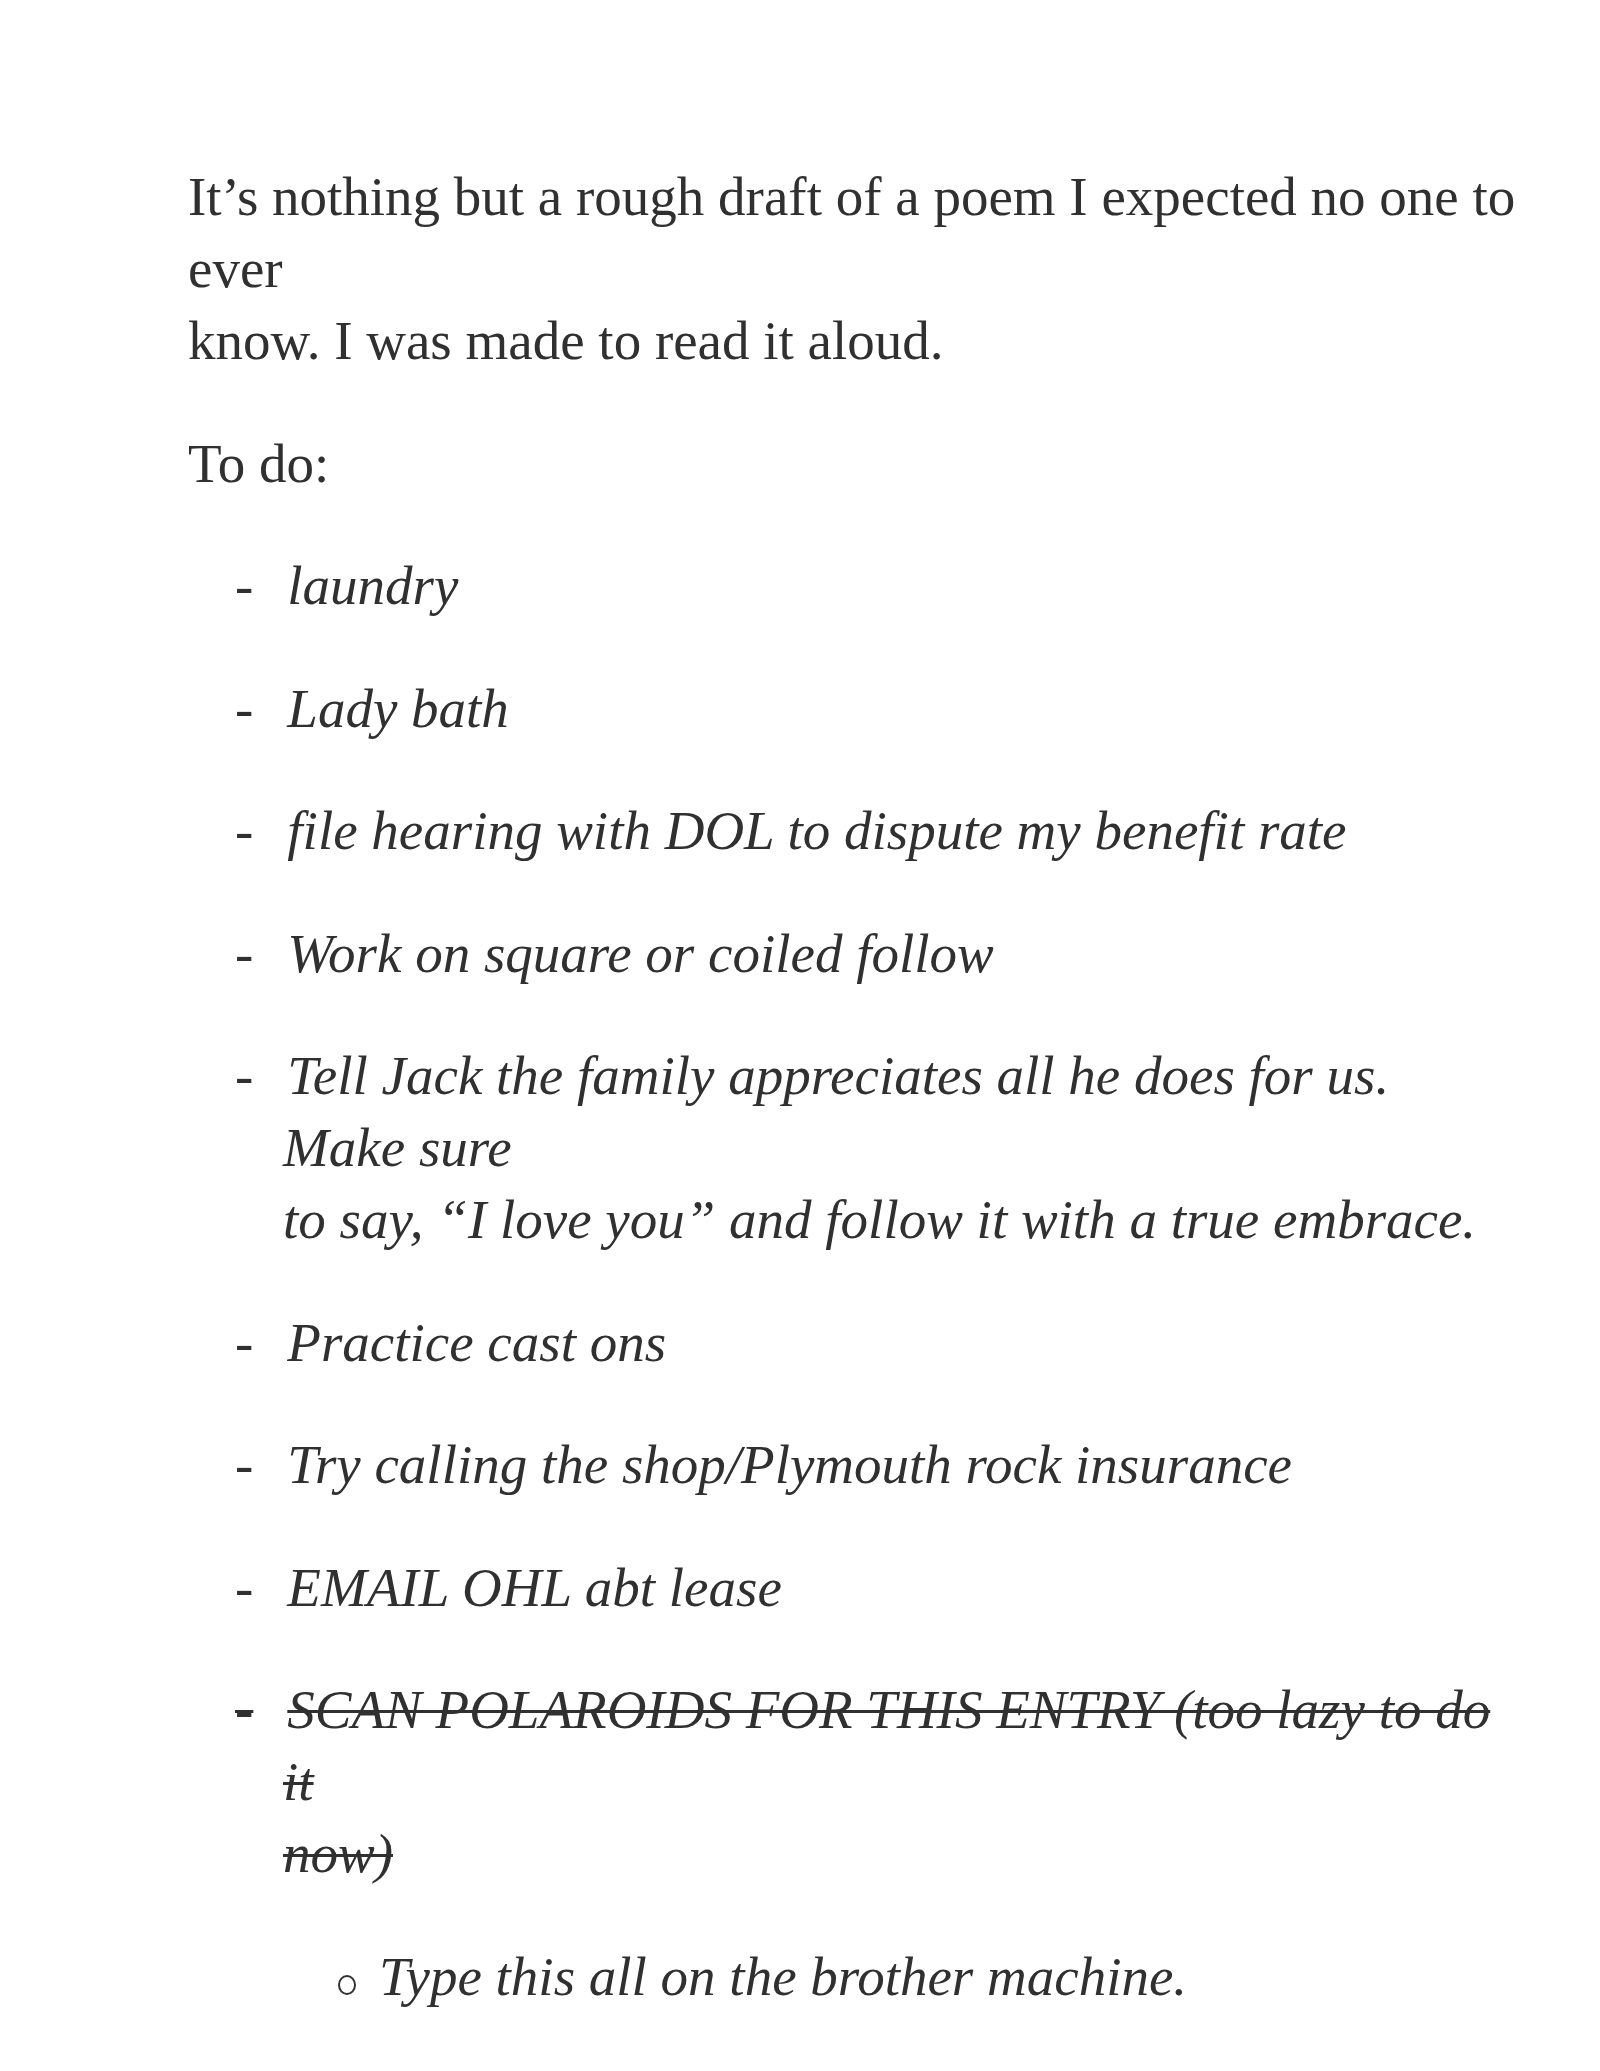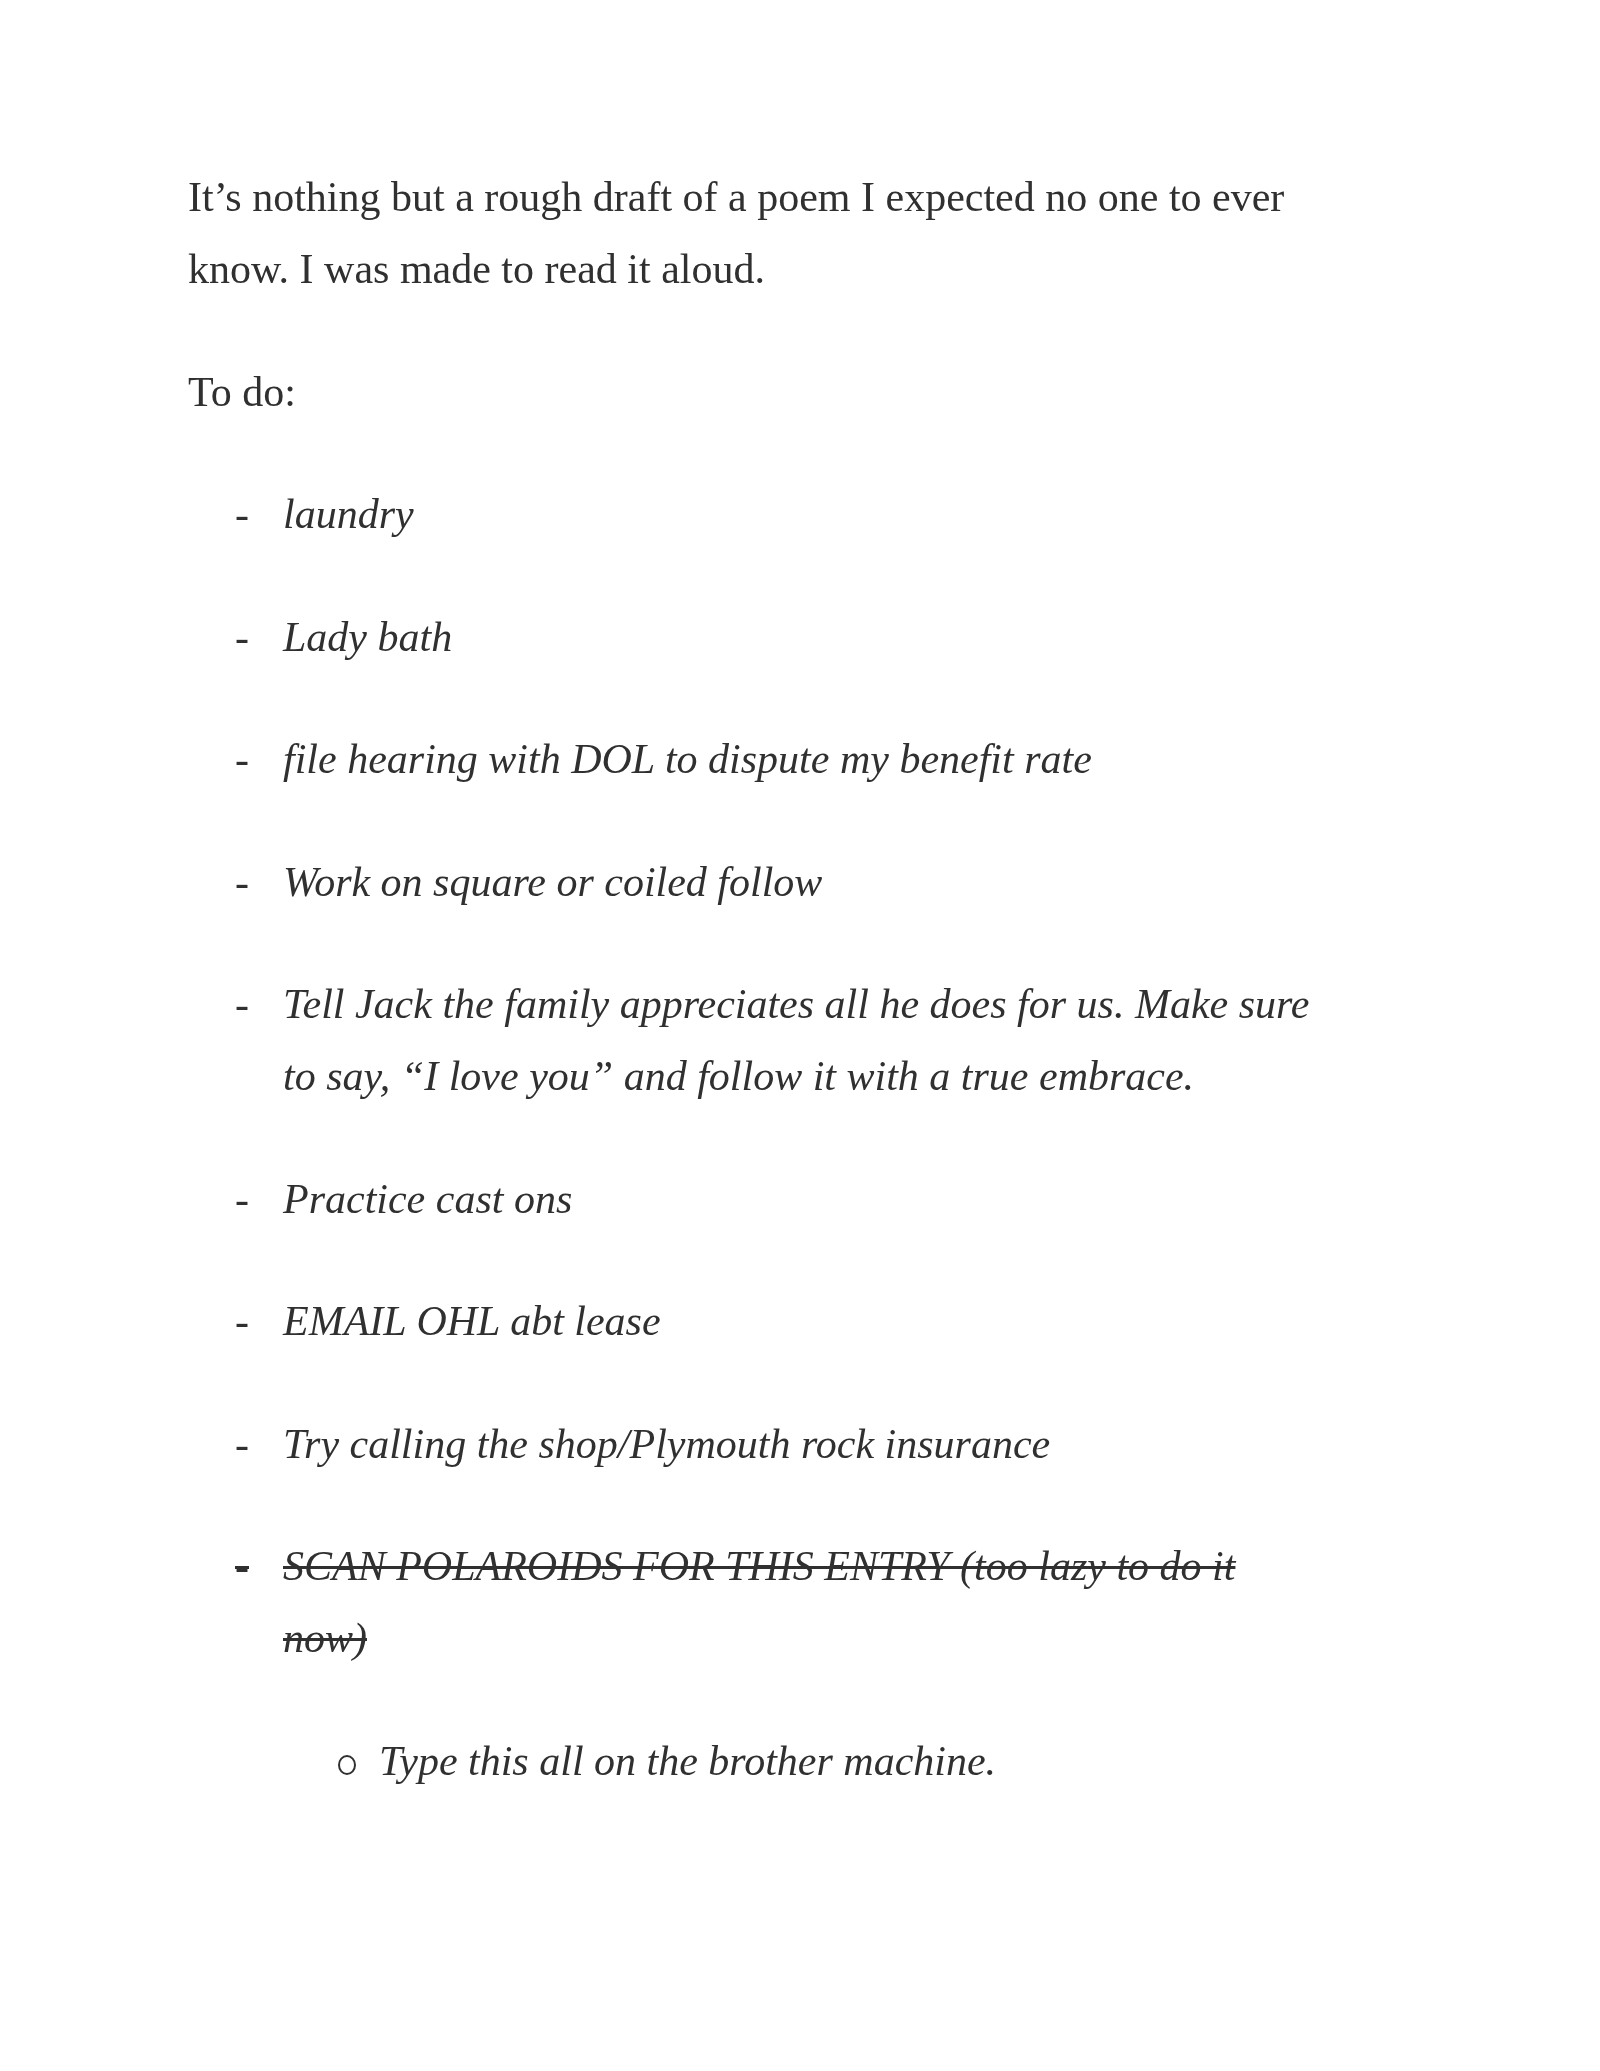--- a/index.html
+++ b/index.html
@@ -15,7 +15,7 @@
     padding: 161px 79px 0 188px;
     background: #ffffff;
     color: #303030;
-    font-size: 42px;
+    font-size: 55px;
     line-height: 72px;
     overflow: hidden;
   }

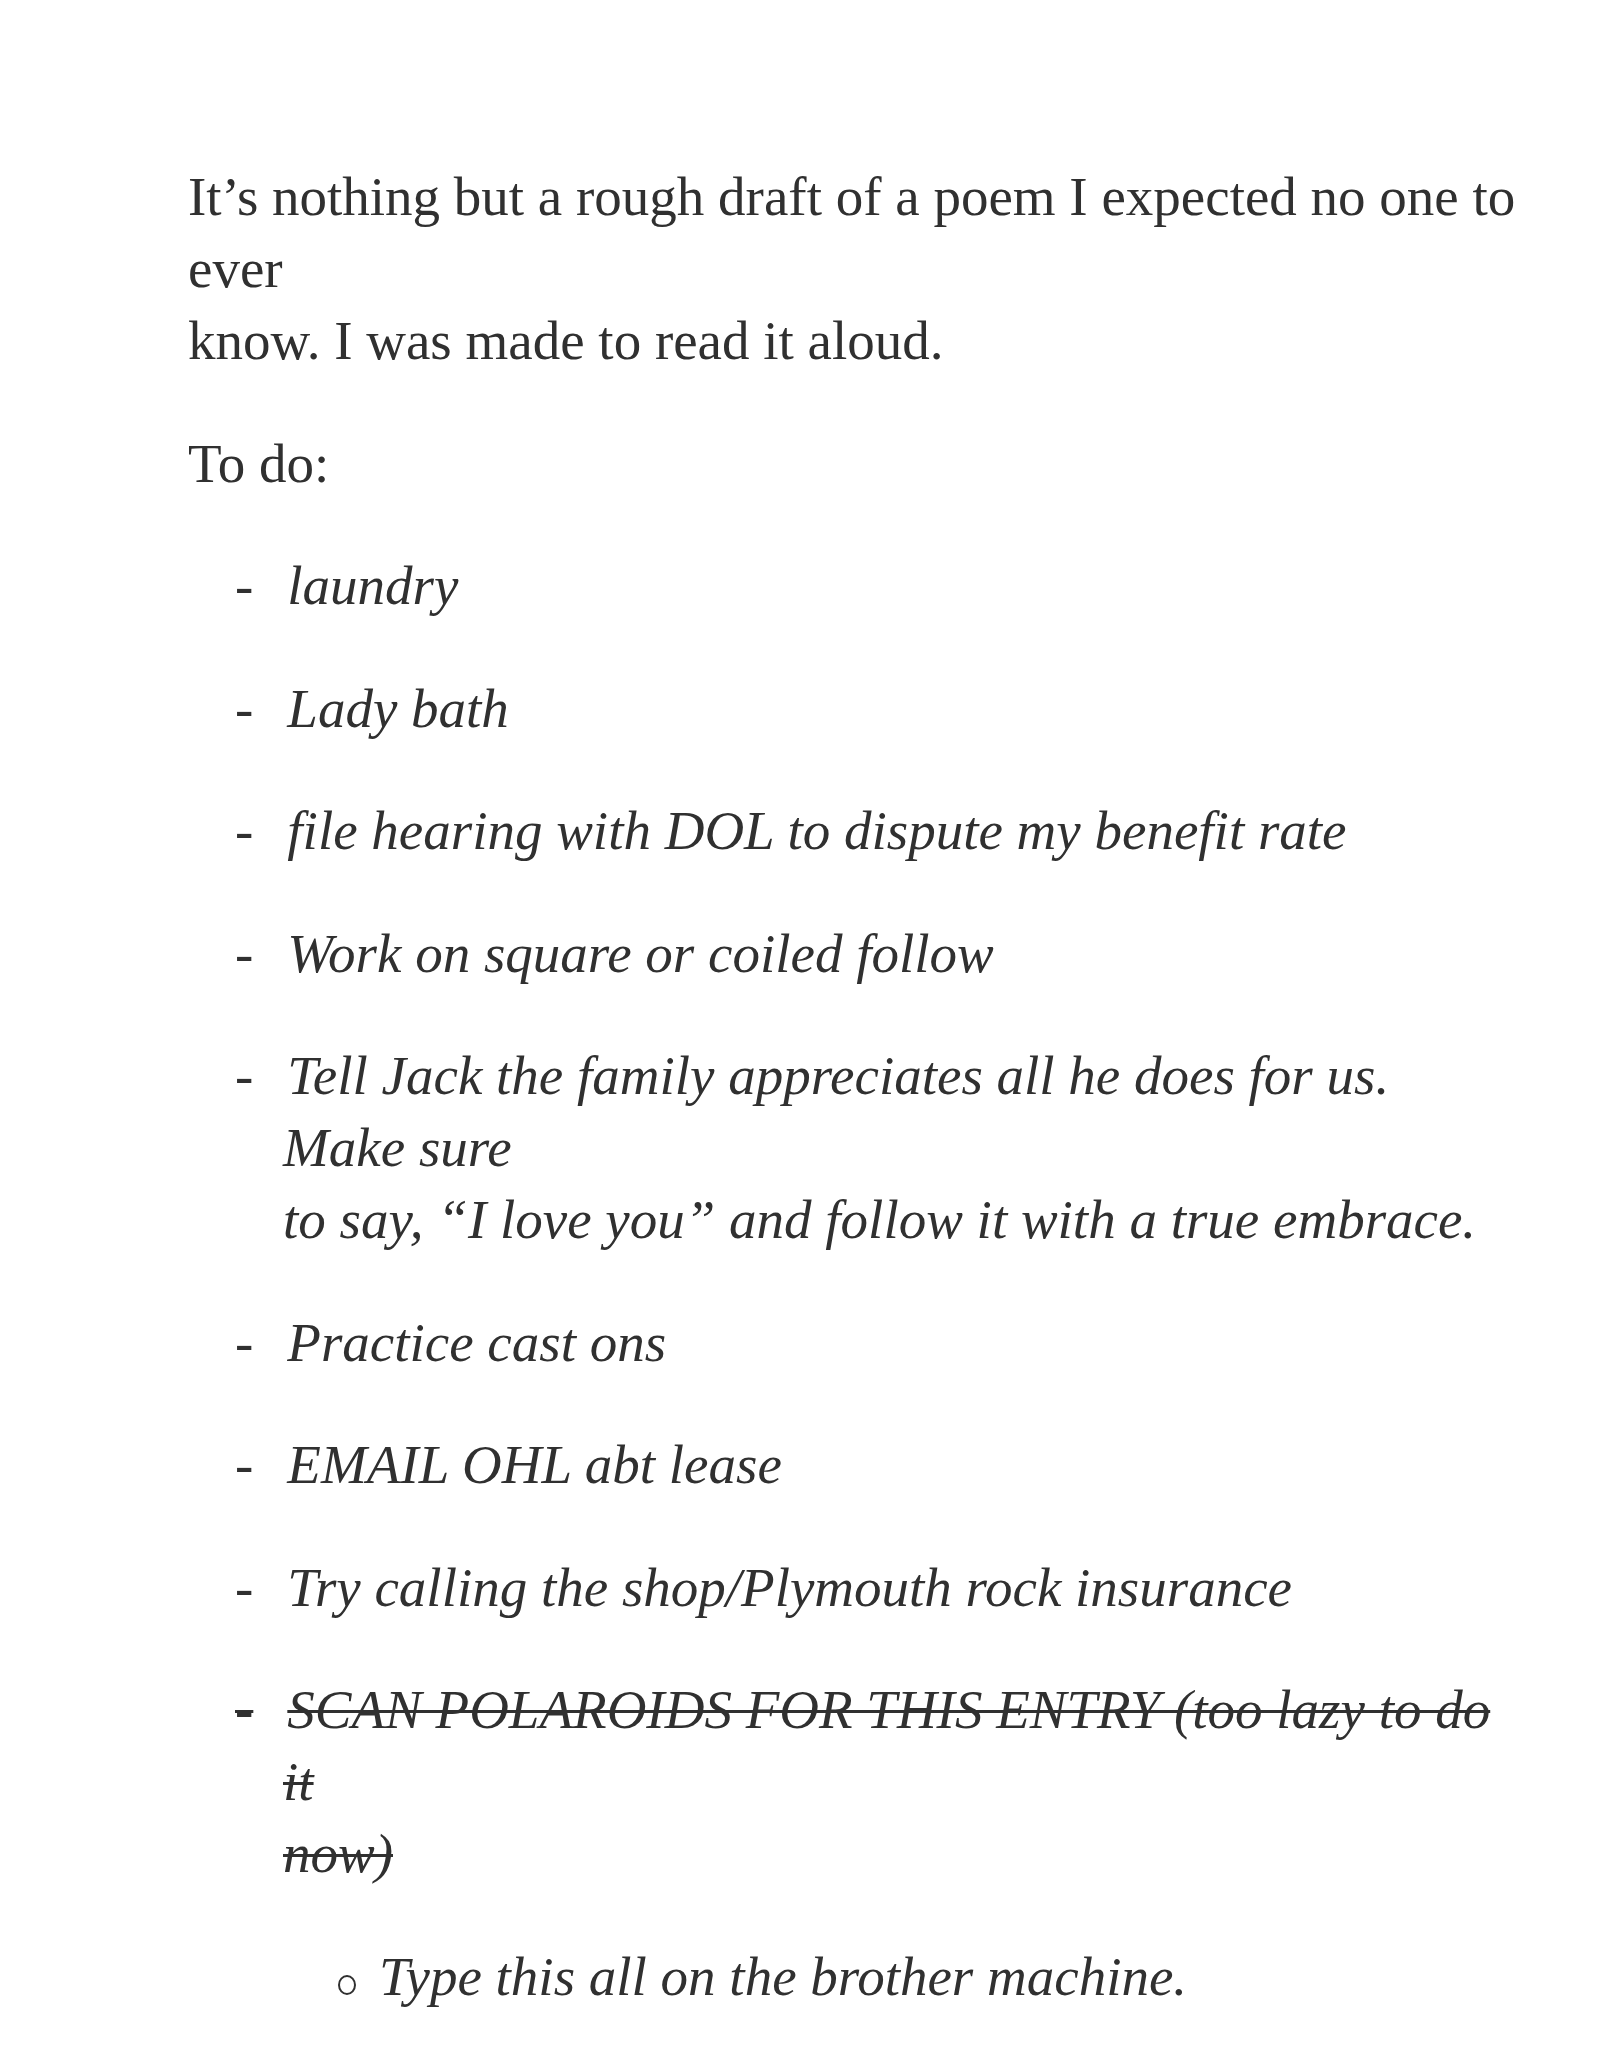--- a/index.html
+++ b/index.html
@@ -80,9 +80,9 @@
 
   <div class="item"><span class="bullet">-</span><span class="itext">Practice cast ons</span></div>
 
+  <div class="item"><span class="bullet">-</span><span class="itext">Try calling the shop/Plymouth rock insurance</span></div>
+
   <div class="item"><span class="bullet">-</span><span class="itext">EMAIL OHL abt lease</span></div>
-
-  <div class="item"><span class="bullet">-</span><span class="itext">Try calling the shop/Plymouth rock insurance</span></div>
 
 
   <div class="item struck"><span class="bullet">-</span><span class="itext">SCAN POLAROIDS FOR THIS ENTRY (too lazy to do it

